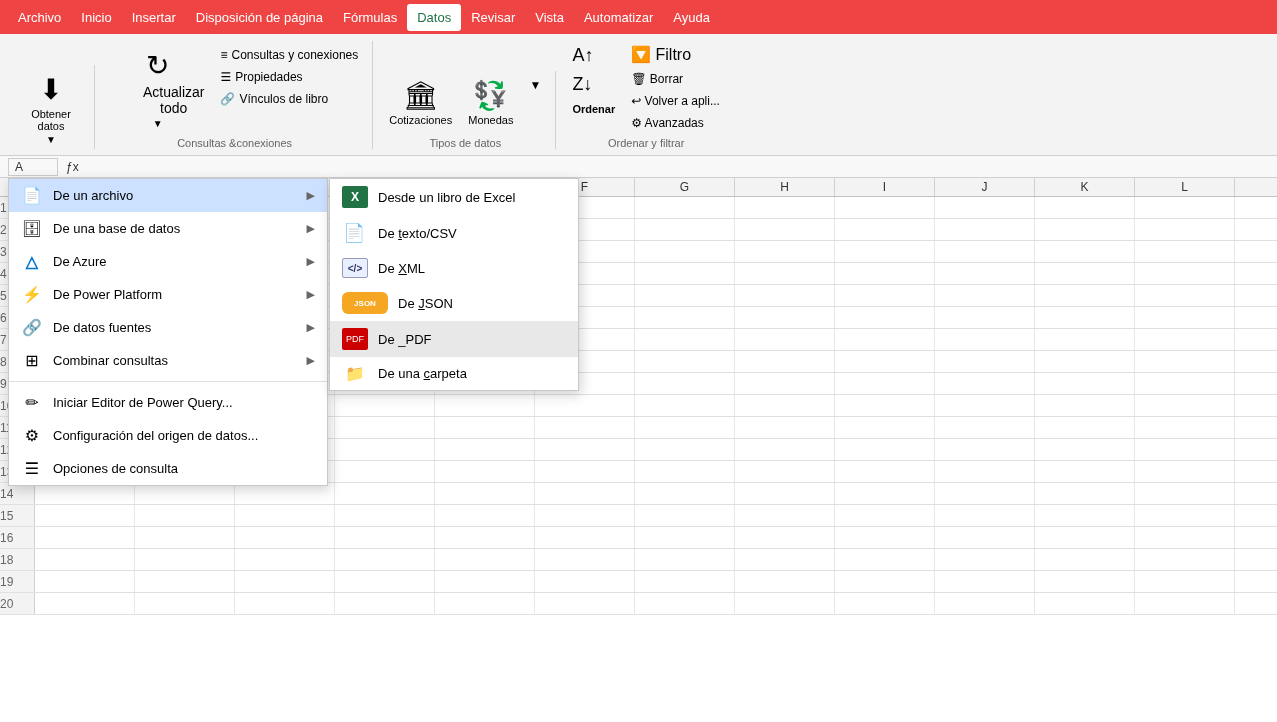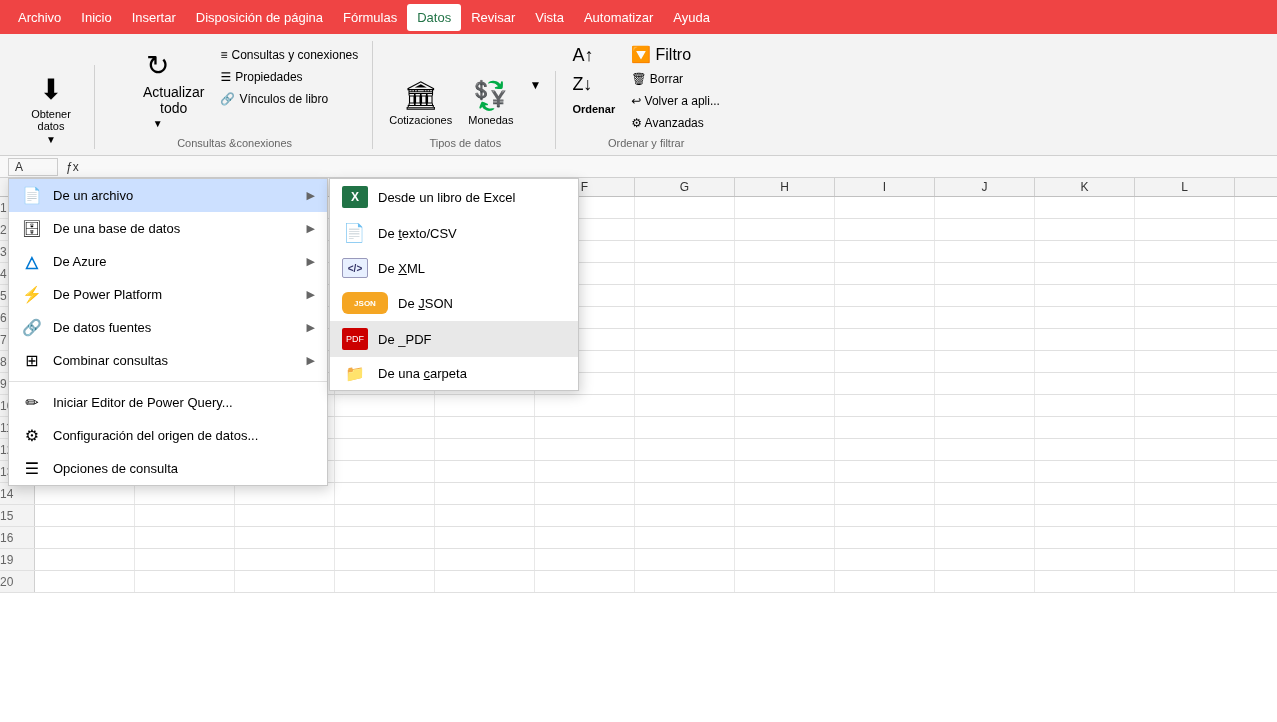--- a/index.html
+++ b/index.html
@@ -574,6 +574,21 @@
         <div class="cell"></div>
       </div>
     <div class="sheet-row">
+        <div class="row-num">18</div>
+        <div class="cell"></div>
+        <div class="cell"></div>
+        <div class="cell"></div>
+        <div class="cell"></div>
+        <div class="cell"></div>
+        <div class="cell"></div>
+        <div class="cell"></div>
+        <div class="cell"></div>
+        <div class="cell"></div>
+        <div class="cell"></div>
+        <div class="cell"></div>
+        <div class="cell"></div>
+      </div>
+    <div class="sheet-row">
         <div class="row-num">19</div>
         <div class="cell"></div>
         <div class="cell"></div>

